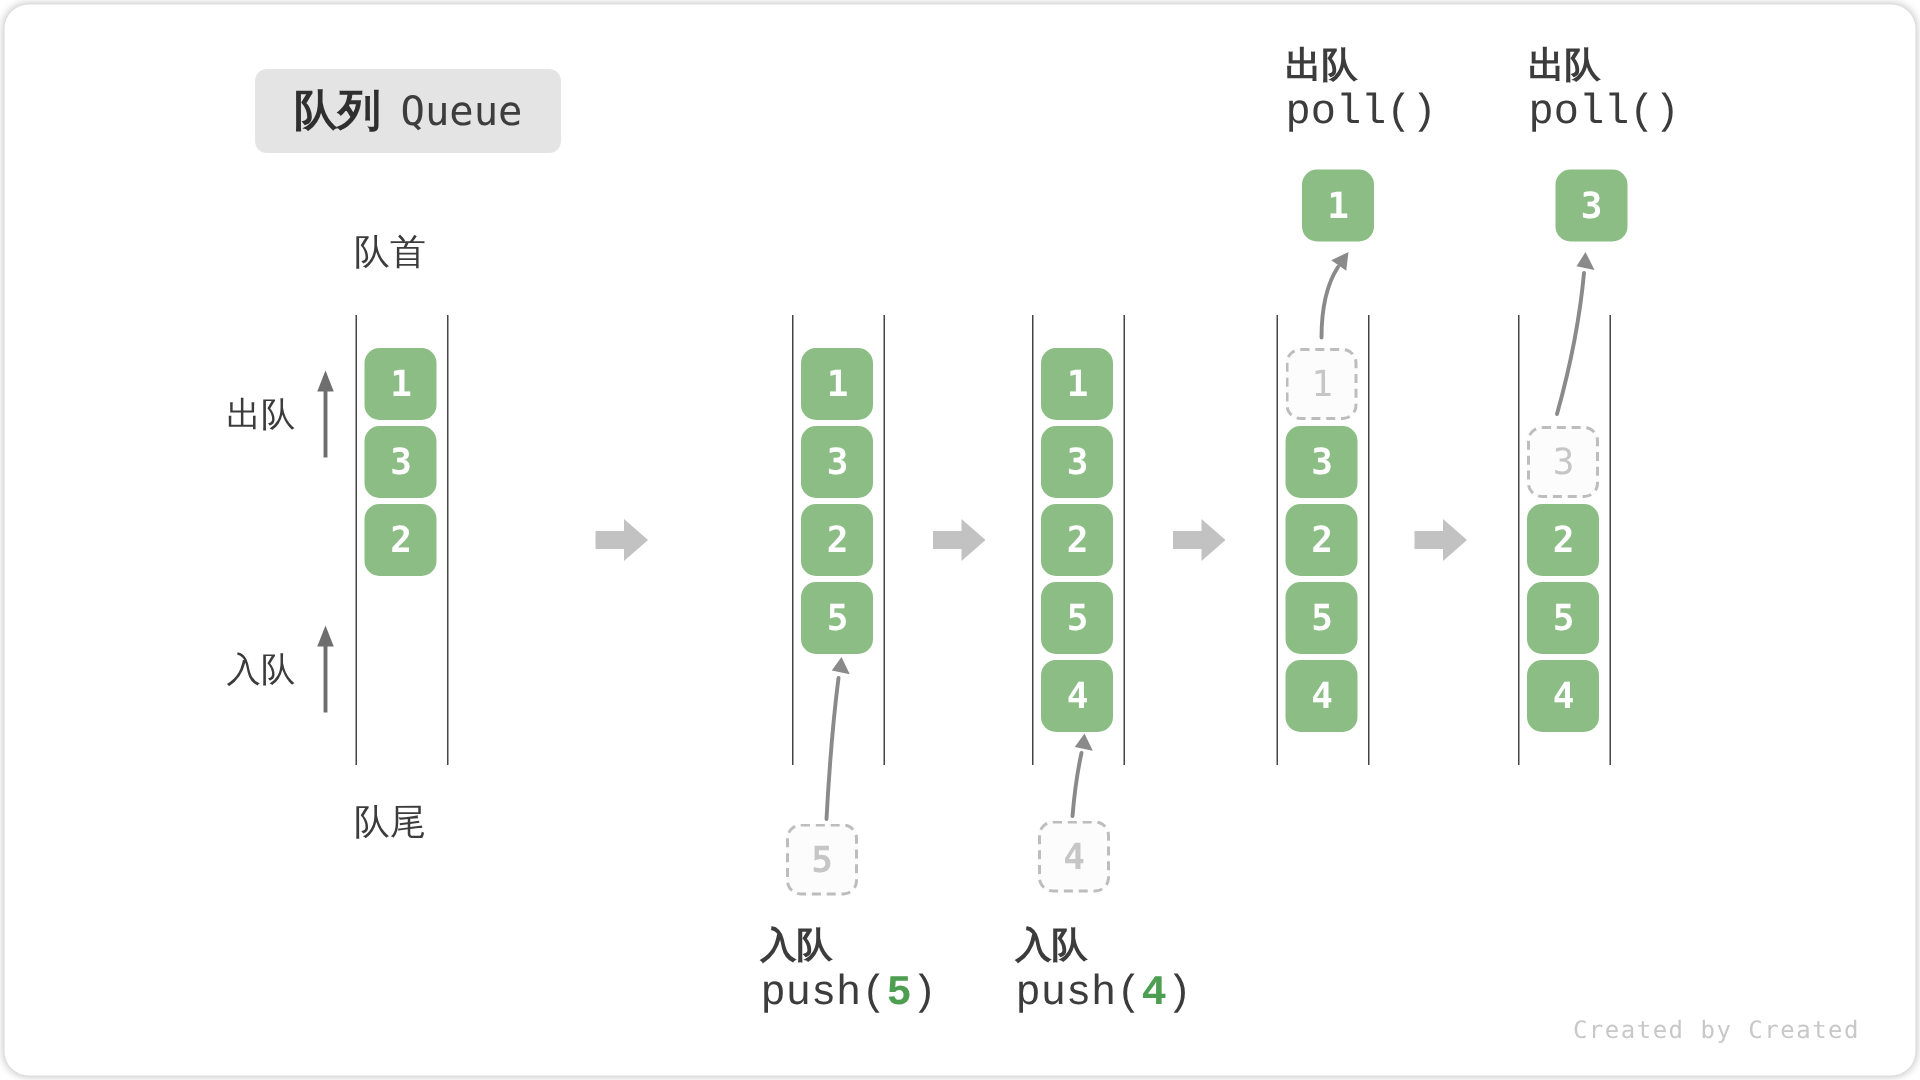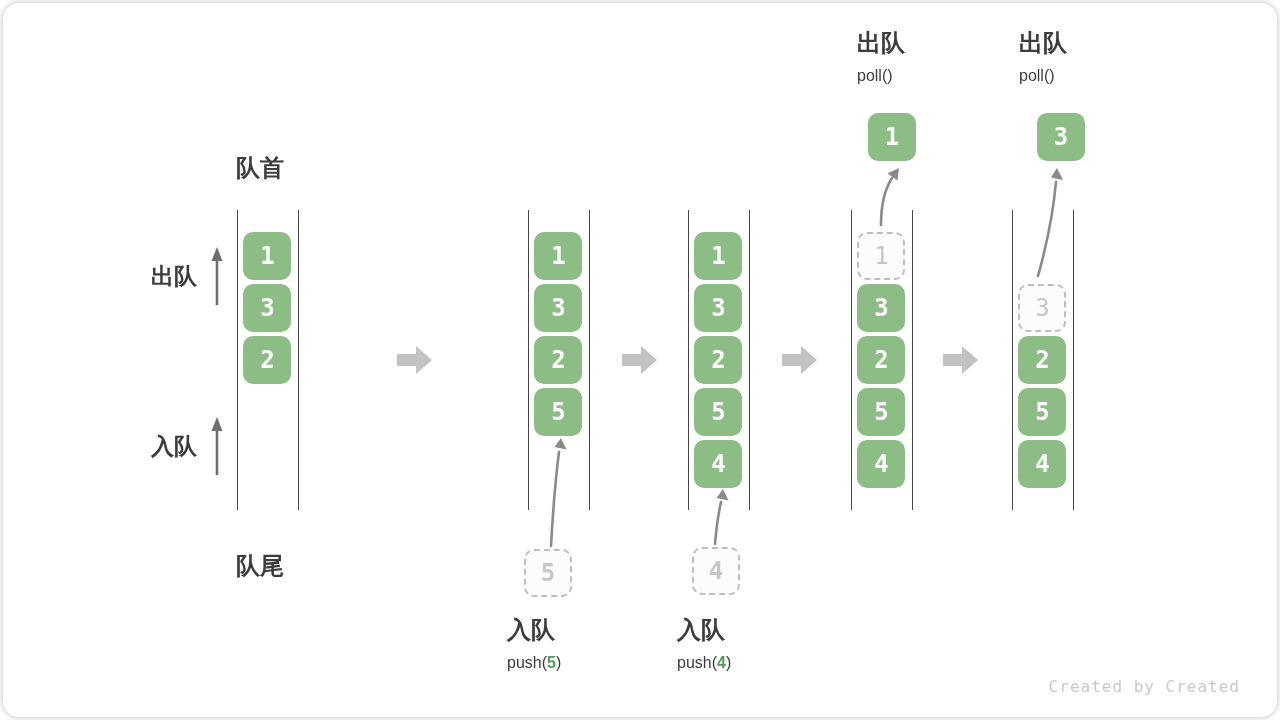--- a/index.html
+++ b/index.html
@@ -61,6 +61,10 @@
 <div class="stage">
   <div class="card"></div>
 
+  <div class="title-badge">
+    <span class="title-zh">队列</span>
+    <span class="title-en">Queue</span>
+  </div>
 
   <div class="side-label" style="left:236px;top:152px;">队首</div>
   <div class="side-label" style="left:236px;top:550px;">队尾</div>

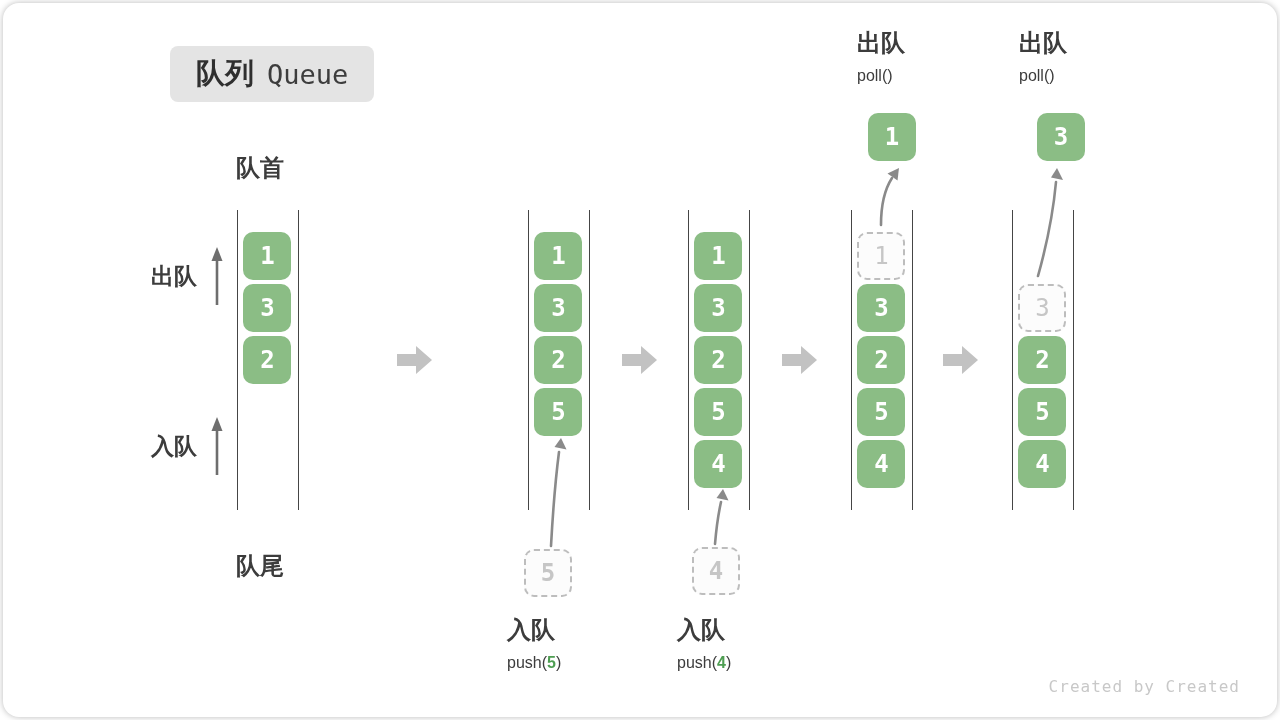--- a/index.html
+++ b/index.html
@@ -46,7 +46,7 @@
 
   .op-caption{position:absolute;white-space:nowrap;}
   .op-caption .zh{font-size:24px;font-weight:700;color:var(--text-dark);line-height:34px;}
-  .op-caption .code{font-family:Liberation Sans, sans-serif;font-size:16px;
+  .op-caption .code{font-family:Liberation Mono, monospace;font-size:28px;
     color:var(--text-dark);line-height:32px;}
   .op-caption .code .arg{color:var(--code-green);font-weight:700;}
 

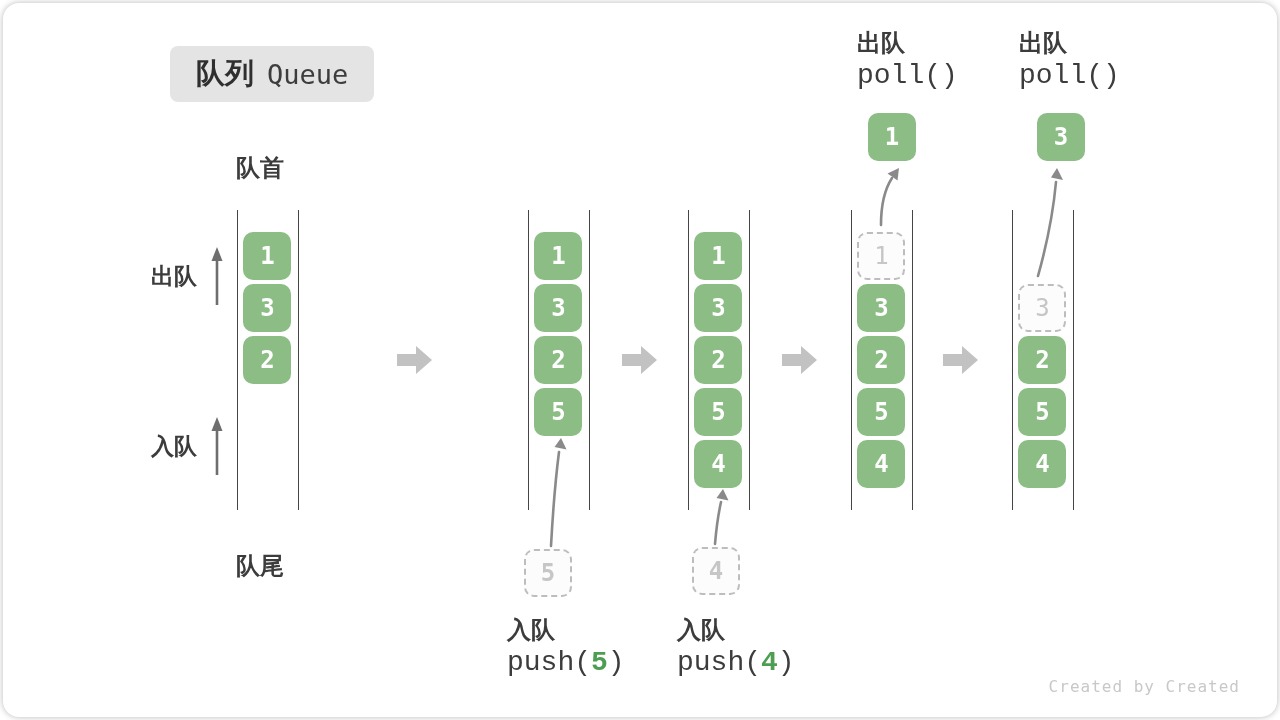--- a/index.html
+++ b/index.html
@@ -27,7 +27,7 @@
   .title-zh{font-size:29px;font-weight:700;color:#2f2f2f;}
   .title-en{font-family:"DejaVu Sans Mono",monospace;font-size:27px;color:#3d3d3d;}
 
-  .side-label{position:absolute;font-size:24px;font-weight:700;color:var(--text-dark);white-space:nowrap;}
+  .side-label{position:absolute;font-size:24px;font-weight:400;color:var(--text-dark);white-space:nowrap;}
   .op-arrow{position:absolute;}
 
   .queue-col{position:absolute;top:210px;width:62px;height:300px;

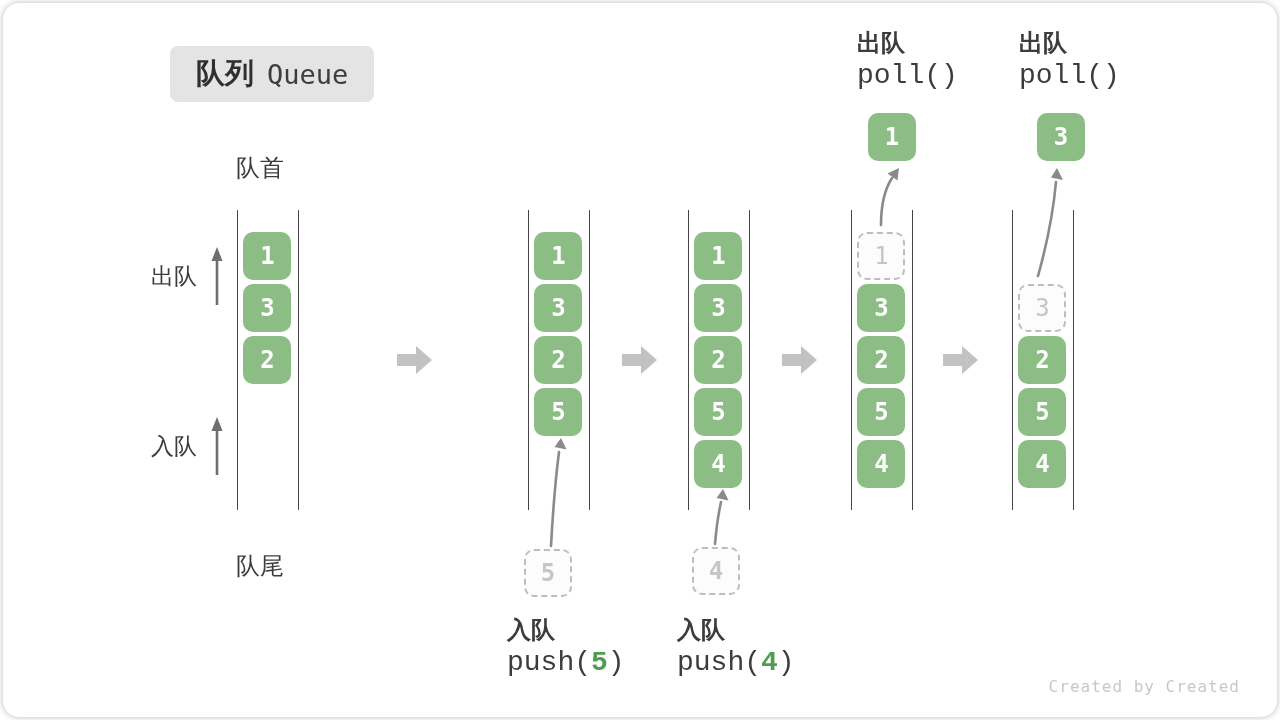--- a/index.html
+++ b/index.html
@@ -67,7 +67,7 @@
   </div>
 
   <div class="side-label" style="left:236px;top:152px;">队首</div>
-  <div class="side-label" style="left:236px;top:550px;">队尾</div>
+  <div class="side-label" style="left:236px;top:532px;">队尾</div>
   <div class="side-label" style="left:151px;top:261px;font-size:23px;">出队</div>
   <div class="side-label" style="left:151px;top:431px;font-size:23px;">入队</div>
 

